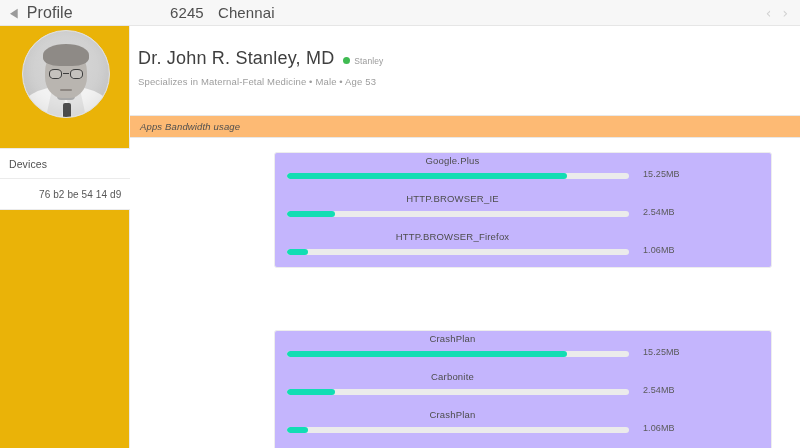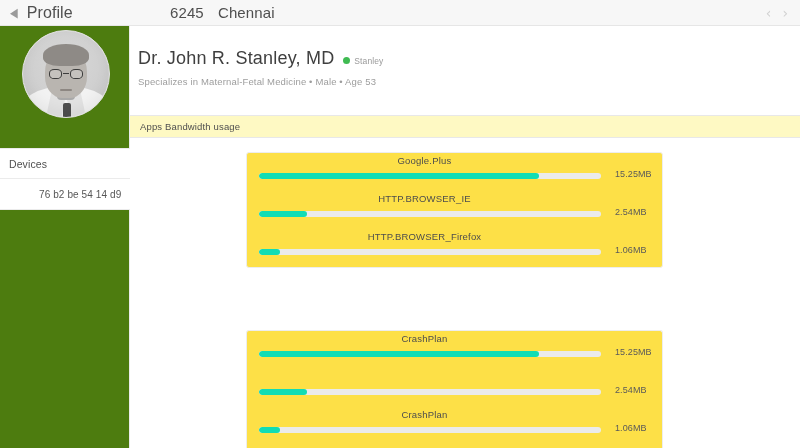--- a/index.html
+++ b/index.html
@@ -149,10 +149,10 @@
   
   .sec-head {
     position: absolute; left: 0; width: 670px; height: 23px;
-    background: #fef9c3;
+    background: #fdba74;
     border-top: 1px solid #e8e8e8;
     border-bottom: 1px solid #e8e8e8;
-    display: flex; align-items: center; padding-left: 10px;
+    display: flex; align-items: center; padding-left: 10px; font-style: italic;
   }
   .sec-head-label { font-size: 9.5px; color: #4f4f4f; letter-spacing: .15px; }
   #sec-apps { top: 89px; }

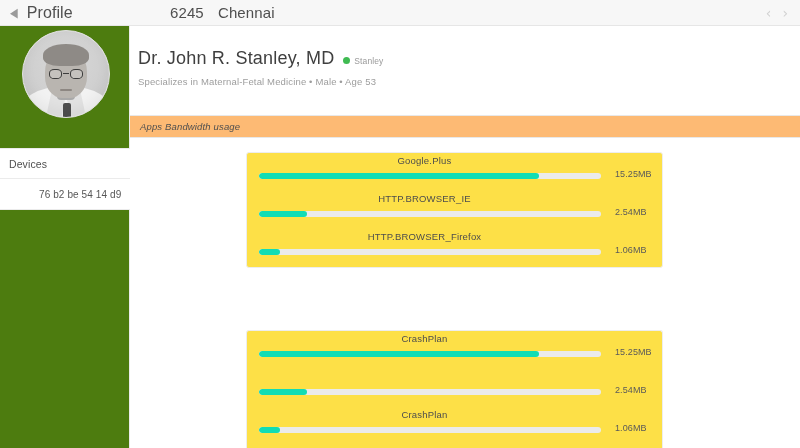--- a/index.html
+++ b/index.html
@@ -47,7 +47,7 @@
   .sidebar {
     position: absolute; left: 0; top: 26px;
     width: 130px; height: 422px;
-    background: #4d7c0f;
+    background: #eab308;
     border-right: 1px solid #ebebeb;
   }
   .avatar-wrap {

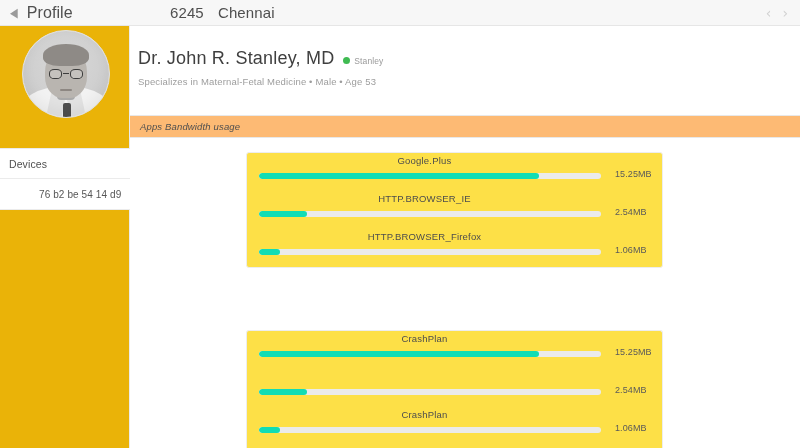--- a/index.html
+++ b/index.html
@@ -160,8 +160,8 @@
 
   
   .chart-card {
-    position: absolute; left: 116px; width: 417px;
-    background: #fde047;
+    position: absolute; left: 144px; width: 498px;
+    background: #c4b5fd;
     border: 1px solid #ededed;
     border-radius: 3px;
   }

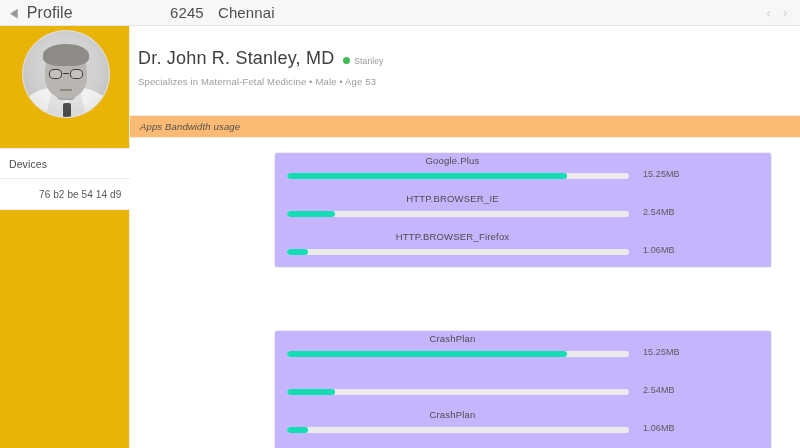--- a/index.html
+++ b/index.html
@@ -288,6 +288,7 @@
         <div class="bar-value">15.25MB</div>
       </div>
       <div class="bar-row">
+        <div class="bar-title">Carbonite</div>
         <div class="bar-track">
           <div class="bar-fill" style="width: 14%; background: rgb(18, 221, 180);"></div>
         </div>

